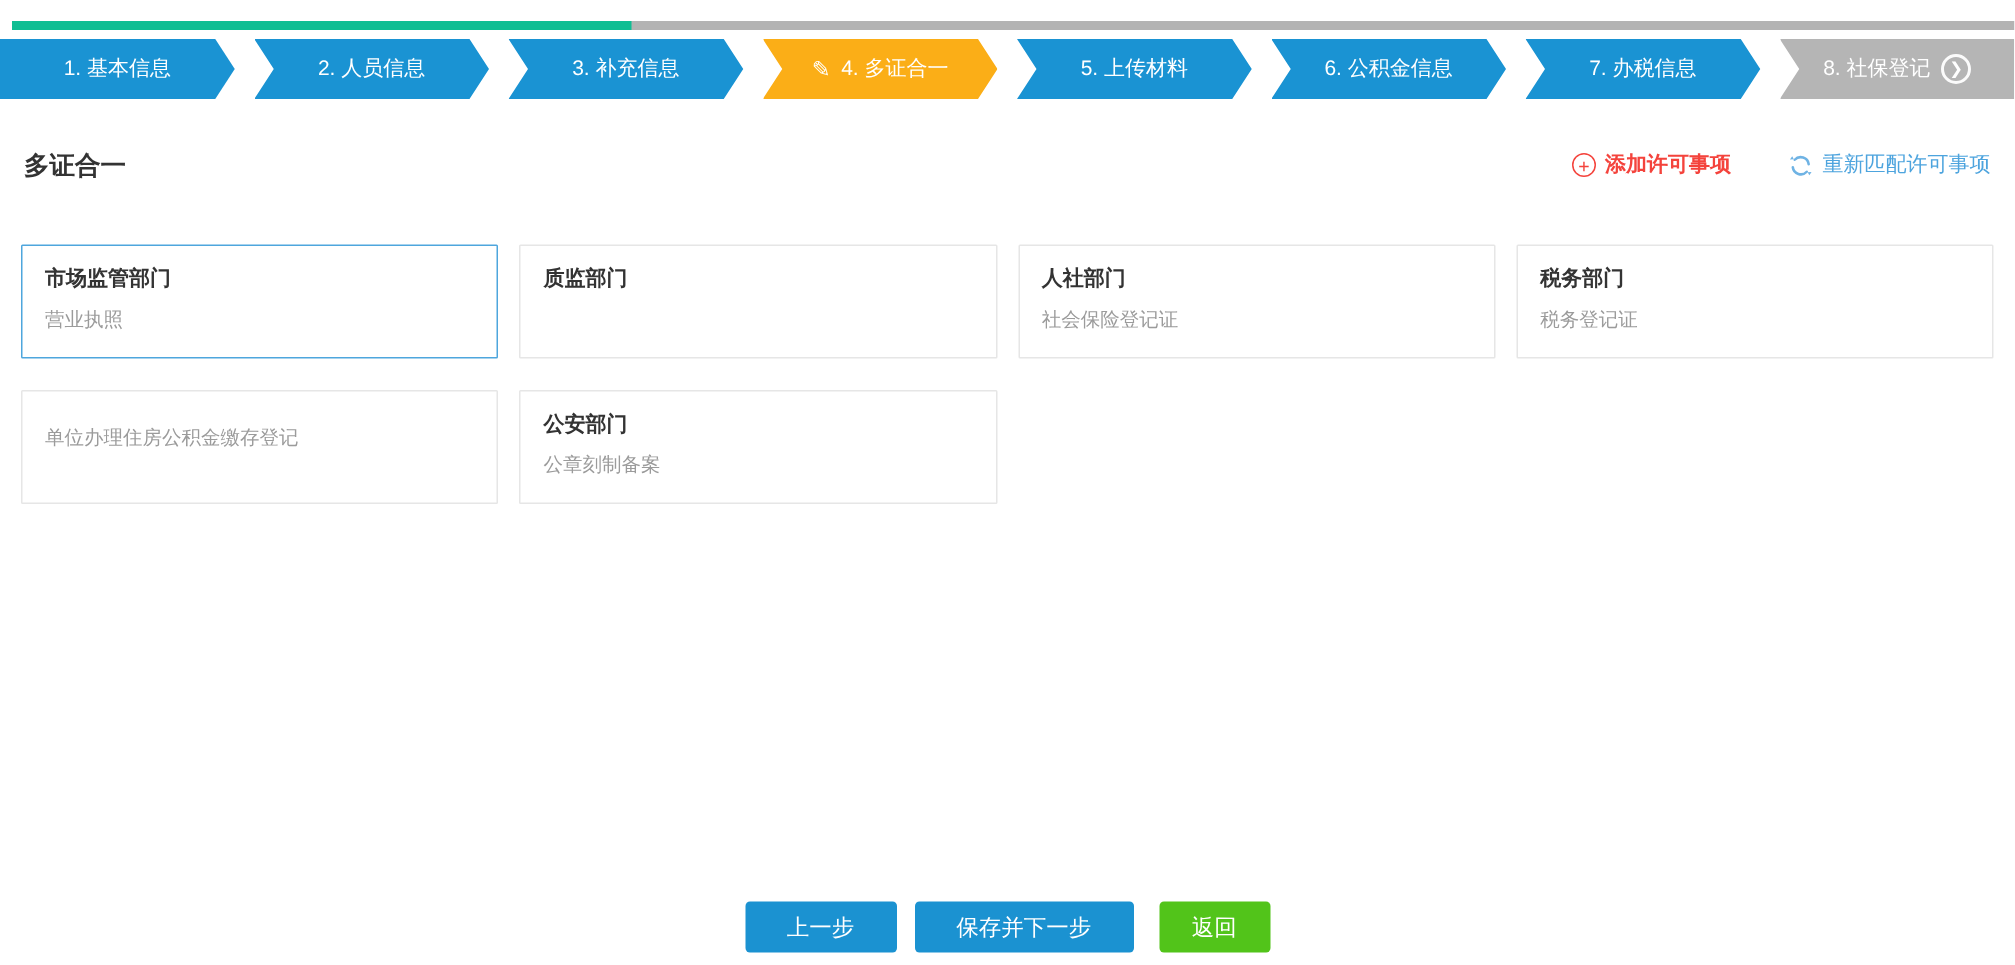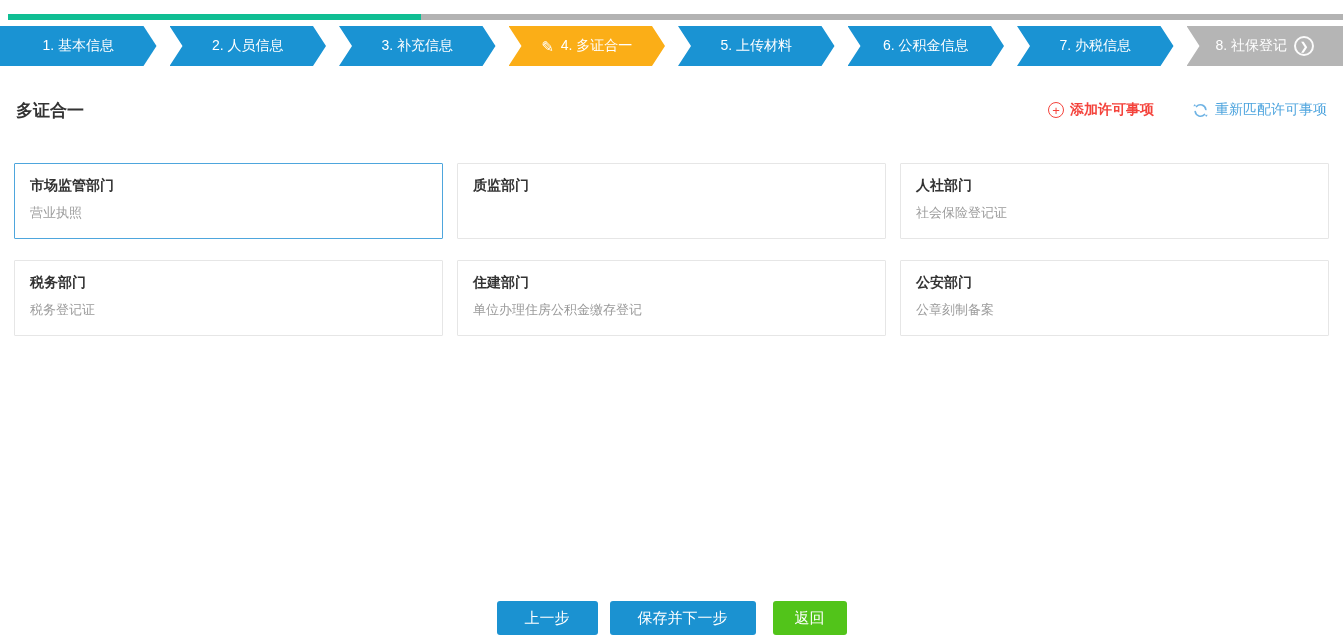--- a/index.html
+++ b/index.html
@@ -57,7 +57,7 @@
   }
   .refresh-svg{width:17px;height:17px;display:block;}
   
-  .cards{position:absolute;top:163px;left:14px;right:14px;display:grid;grid-template-columns:repeat(3,1fr);column-gap:14px;row-gap:21px;}
+  .cards{position:absolute;top:163px;left:14px;right:14px;display:grid;grid-template-columns:repeat(4,1fr);column-gap:14px;row-gap:21px;}
   .card{
     height:76px;border:1px solid var(--card-border);background:#fff;
     padding:13px 15px;cursor:pointer;border-radius:1px;

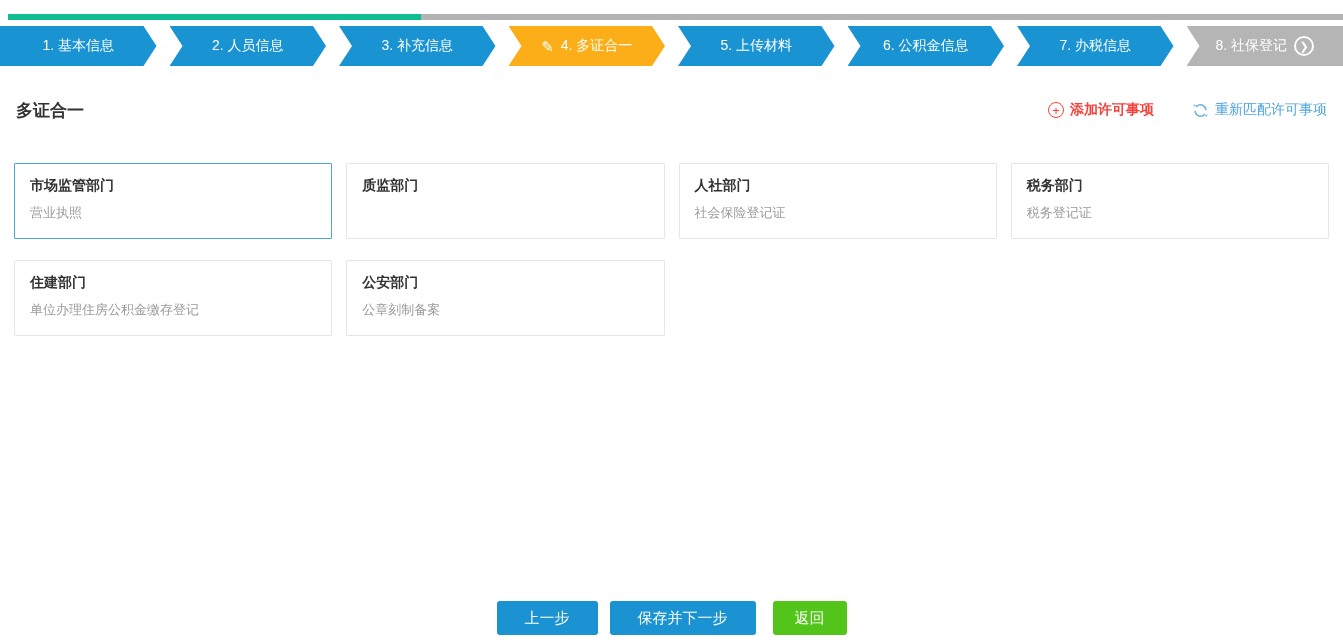--- a/index.html
+++ b/index.html
@@ -146,7 +146,6 @@
     <div class="card-cert">税务登记证</div>
   </div>
   <div class="card">
-    <div class="card-dept">住建部门</div>
     <div class="card-cert">单位办理住房公积金缴存登记</div>
   </div>
   <div class="card">

